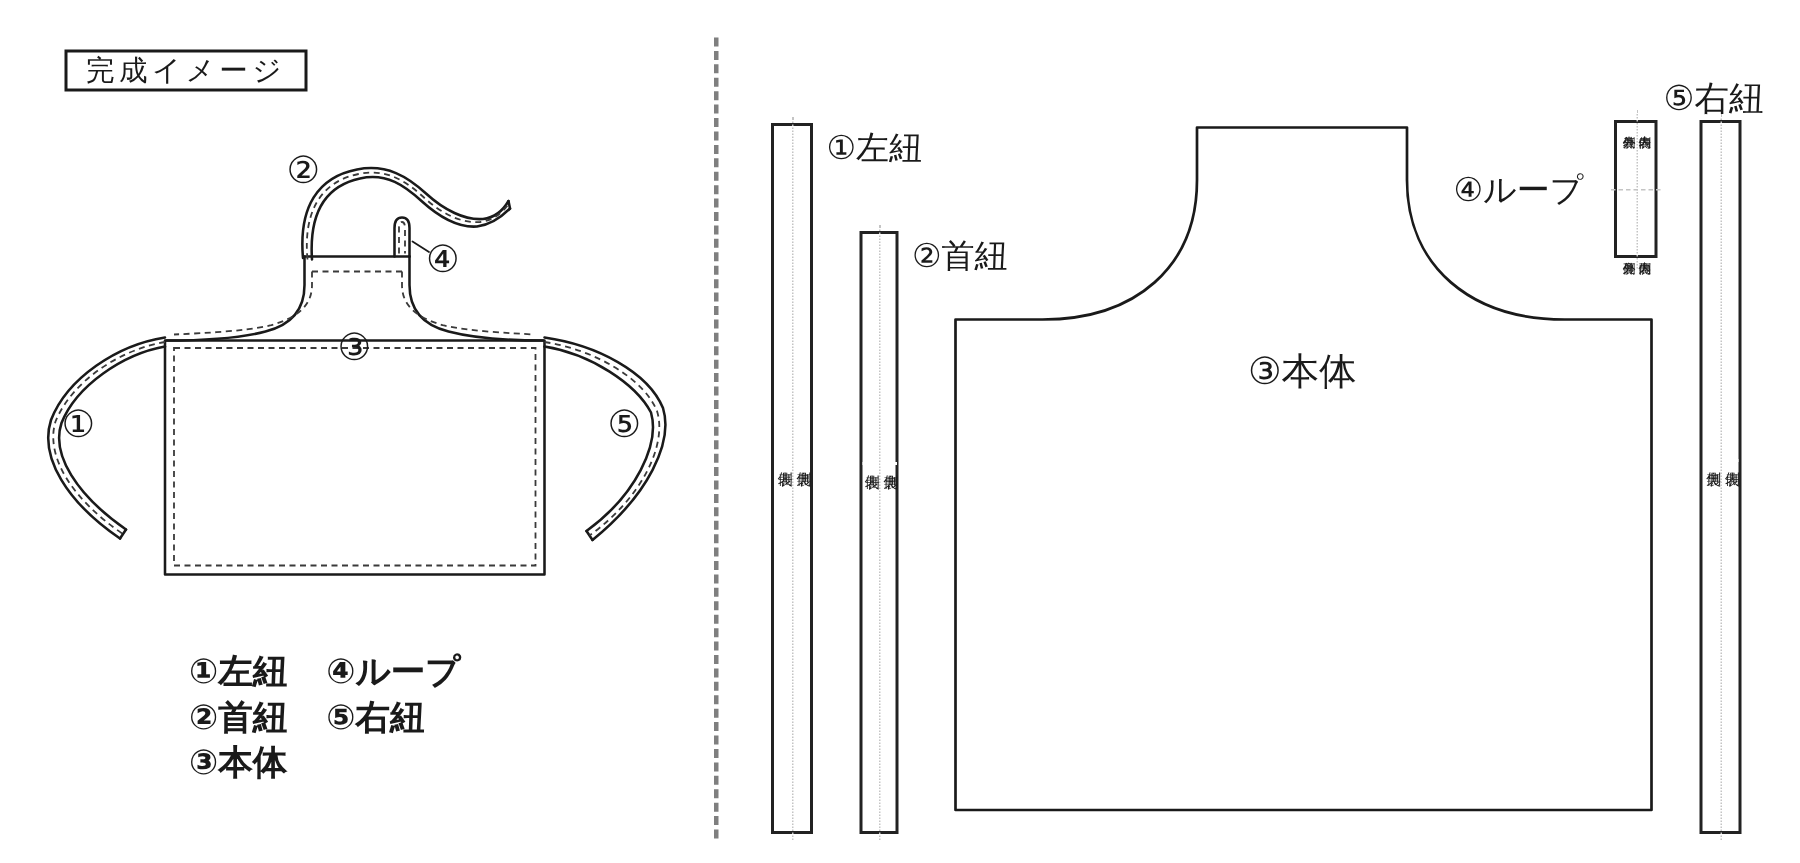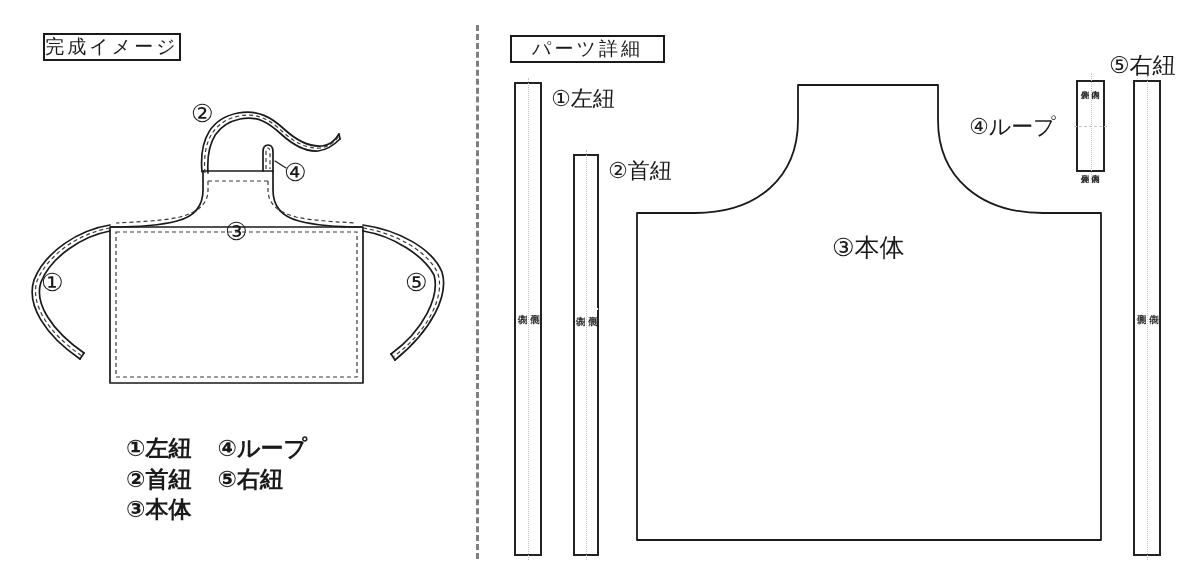--- a/index.html
+++ b/index.html
@@ -16,7 +16,7 @@
     display:flex; align-items:center; justify-content:center;
     font-size:19px; letter-spacing:3px; white-space:nowrap;
   }
-  #title-left  { left:43px;  top:33px; width:138px; height:28px; }
+  #title-left  { left:43px;  top:33px; width:162px; height:28px; }
   #title-right { left:510px; top:35px; width:155px; height:28px; }
 
   

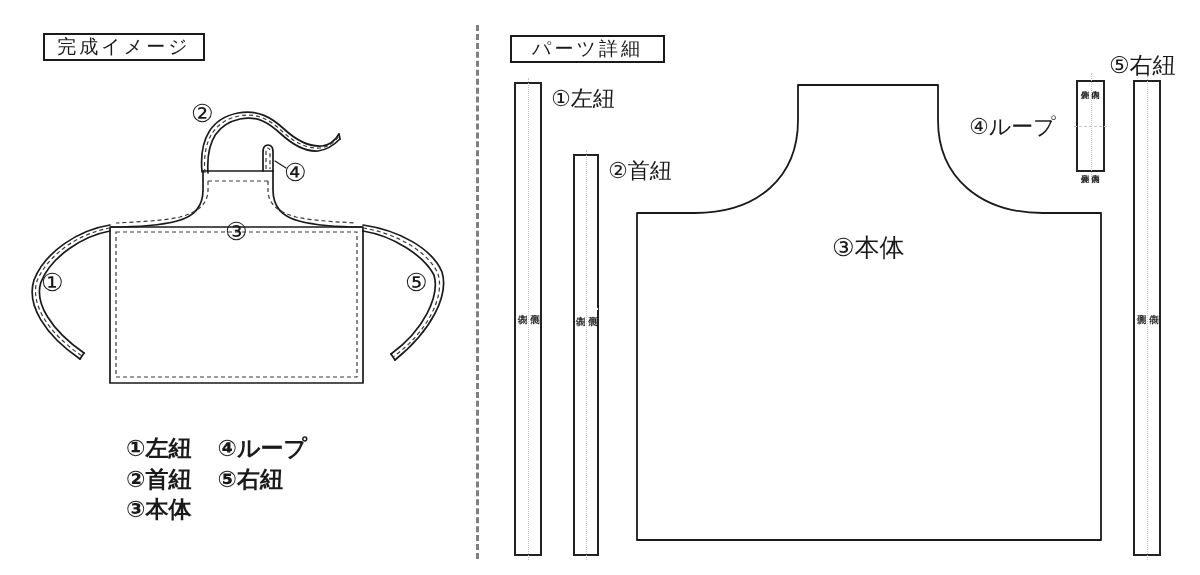--- a/index.html
+++ b/index.html
@@ -144,9 +144,6 @@
 
   <div class="divider"></div>
 
-  <div id="title-right" class="title-box">
-    <span>パーツ詳細</span>
-  </div>
 
   <div id="strip-1" class="strip">
     <div class="centerline"></div>

